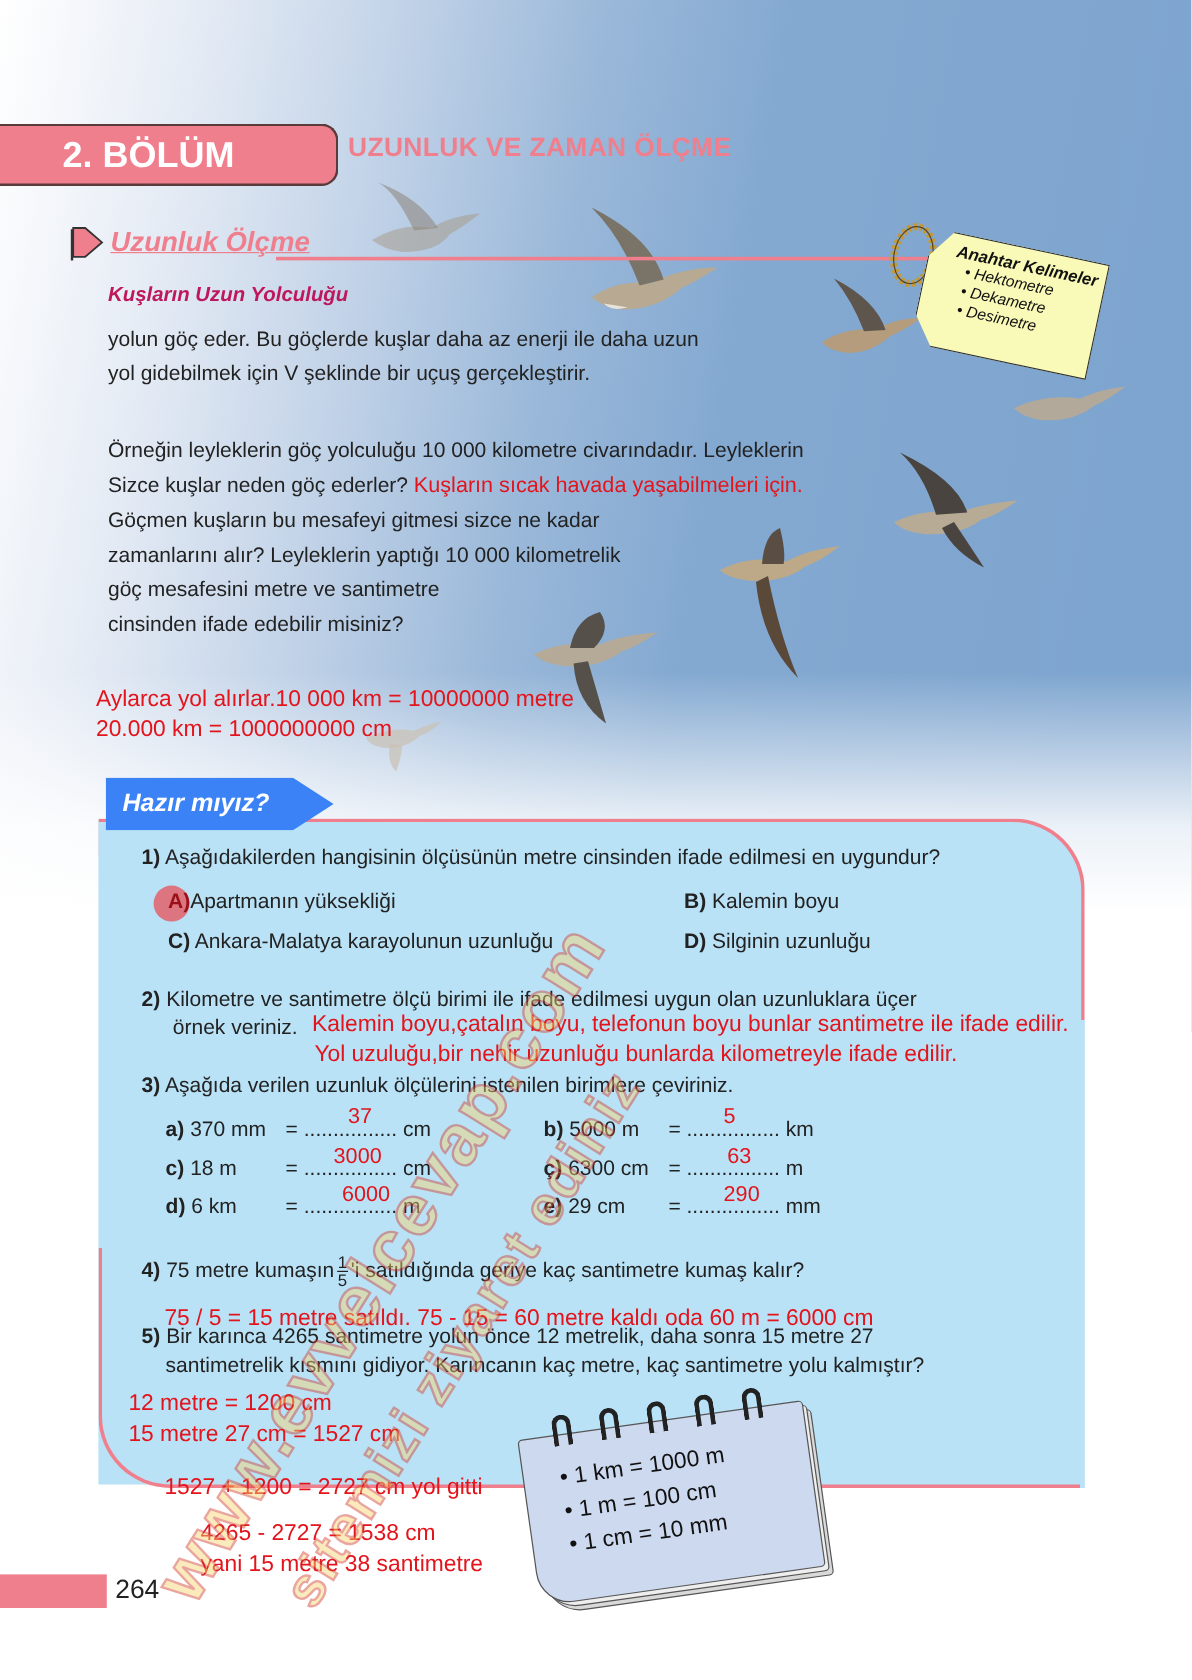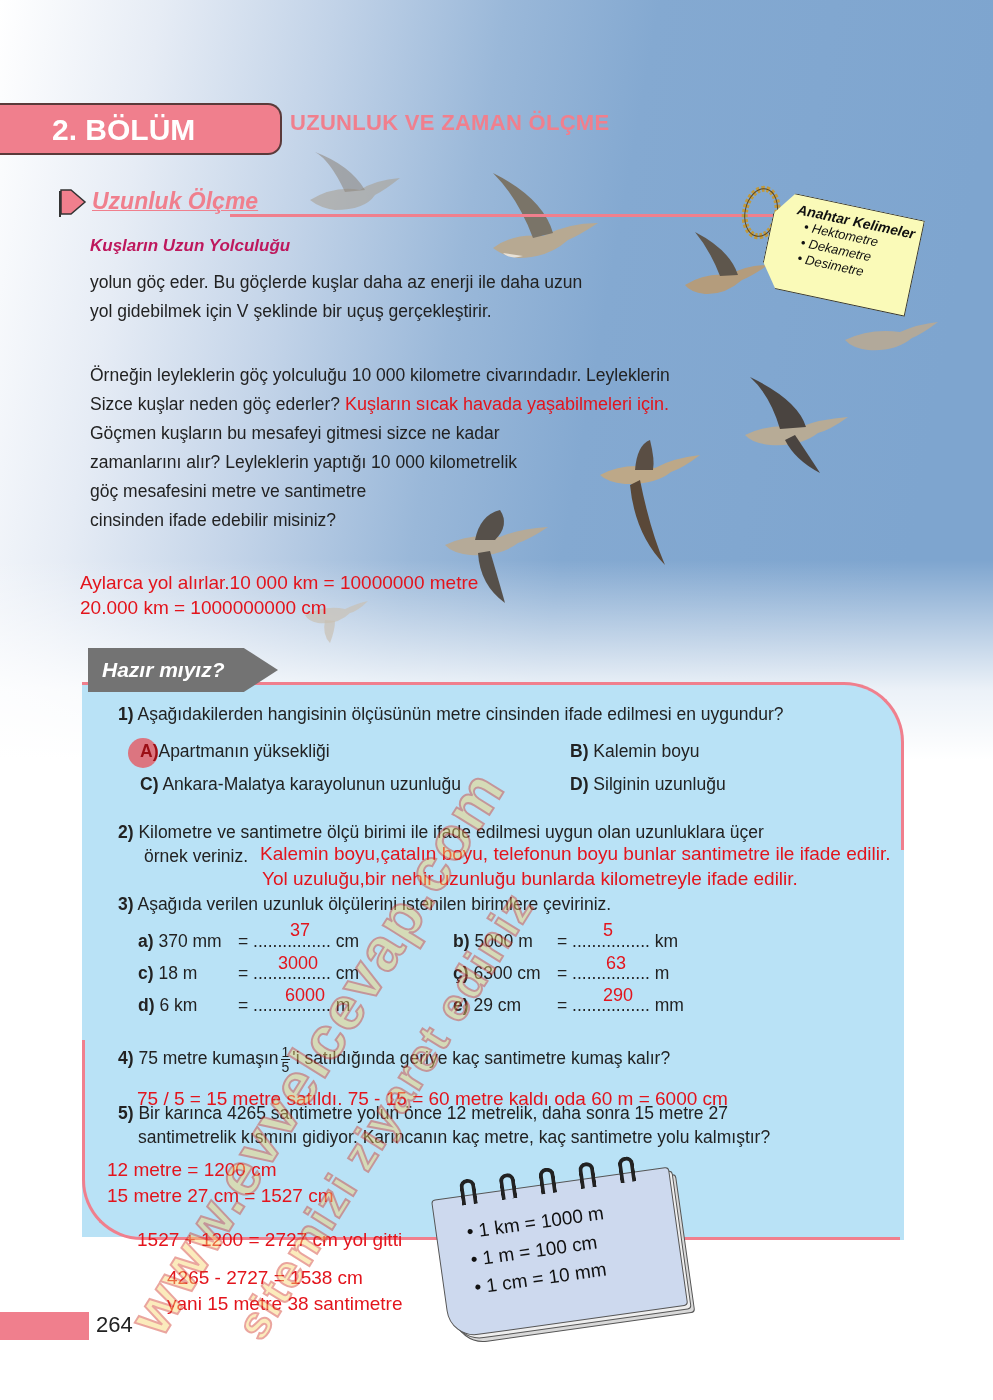--- a/index.html
+++ b/index.html
@@ -87,7 +87,7 @@
   }
   .quiz-header {
     position: absolute; left: 88px; top: 648px; width: 190px; height: 44px;
-    background: #737373;
+    background: #3b82f6;
     clip-path: polygon(0 0, 82% 0, 100% 50%, 82% 100%, 0 100%);
     color: #fff; font-weight: bold; font-style: italic; font-size: 21px;
     padding-left: 14px; line-height: 44px;

